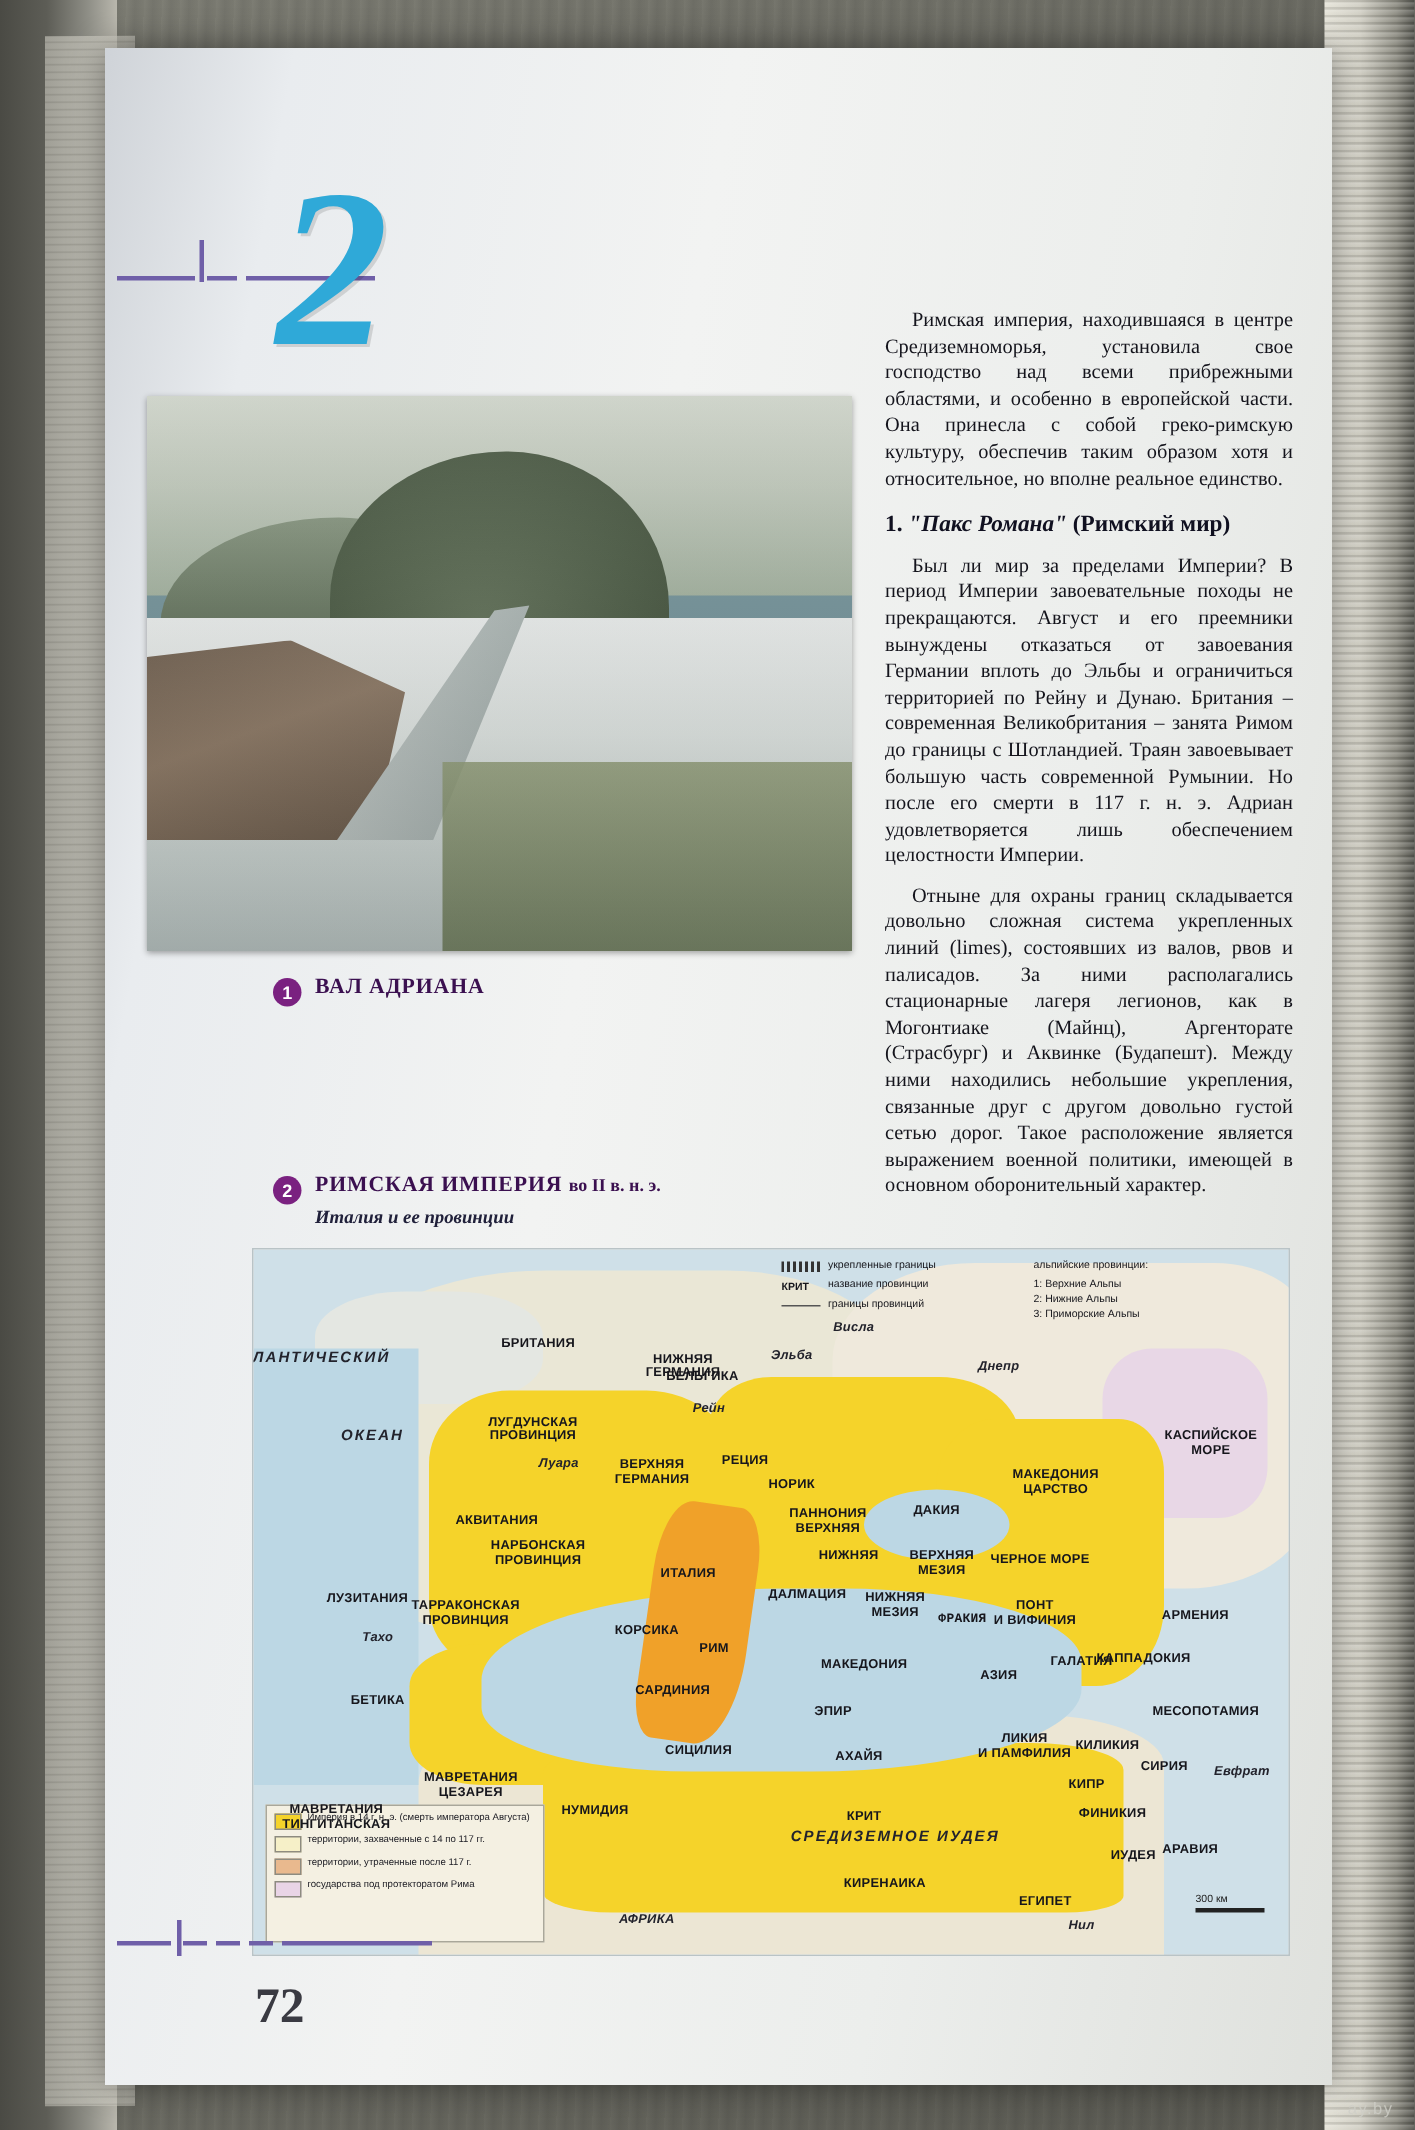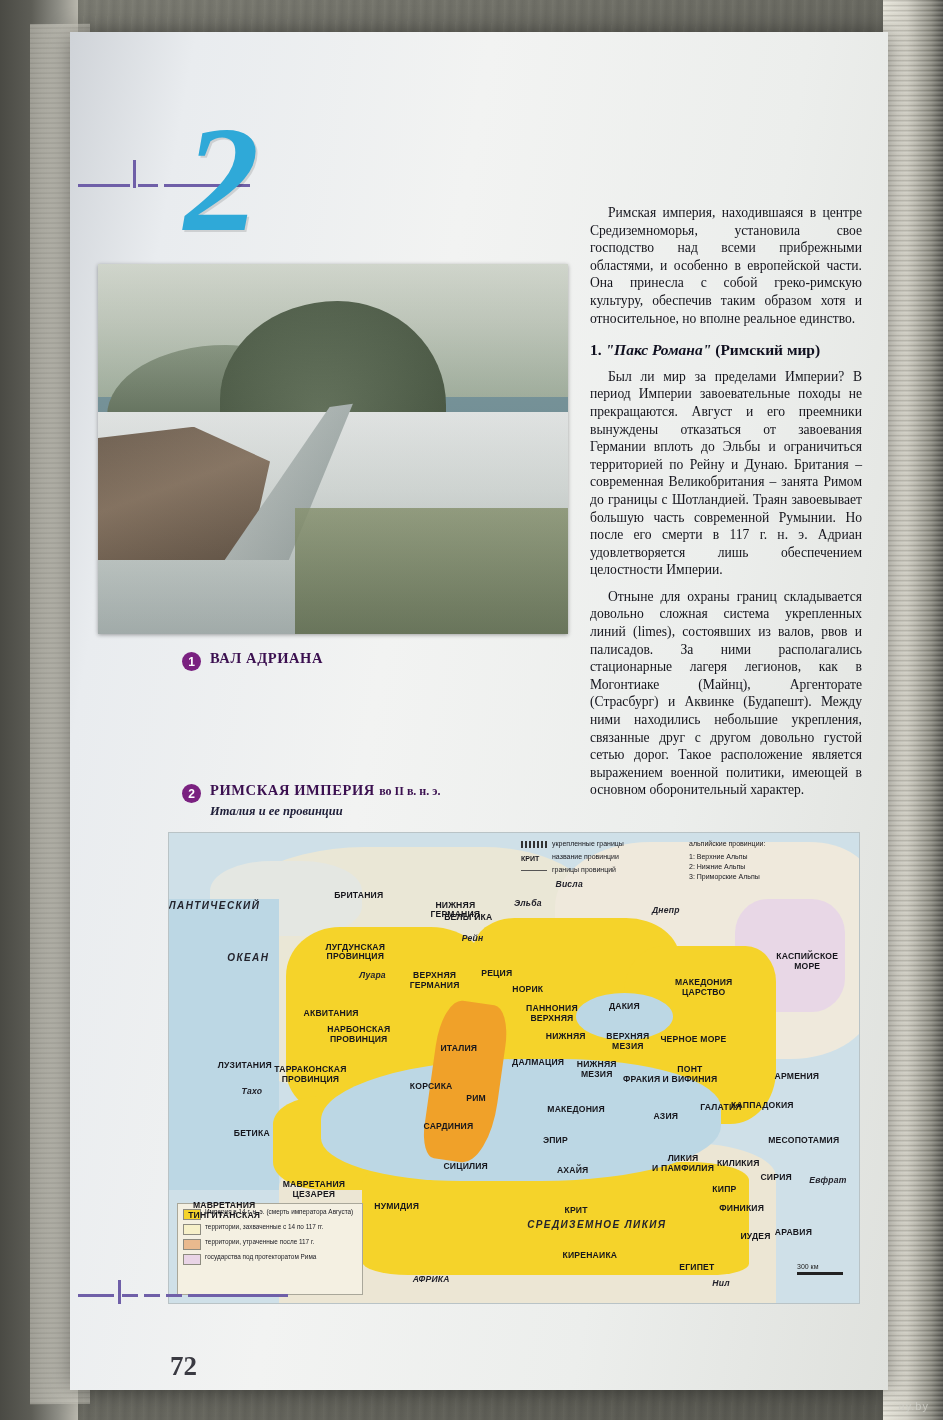--- a/index.html
+++ b/index.html
@@ -359,7 +359,7 @@
 МЕЗИЯ</div>
           <div class="maplabel " style="left: 62%; top: 50.5%; transform: translate(-50%, -50%);">НИЖНЯЯ
 МЕЗИЯ</div>
-          <div class="maplabel " style="left: 68.5%; top: 52.5%; transform: translate(-50%, -50%);">ФРАКИЯ</div>
+          <div class="maplabel " style="left: 68.5%; top: 52.5%; transform: translate(-50%, -50%); font-family: Liberation Mono, monospace;">ФРАКИЯ</div>
           <div class="maplabel " style="left: 53.5%; top: 49%; transform: translate(-50%, -50%);">ДАЛМАЦИЯ</div>
           <div class="maplabel " style="left: 59%; top: 59%; transform: translate(-50%, -50%); text-align: right;">МАКЕДОНИЯ</div>
           <div class="maplabel " style="left: 56%; top: 65.5%; transform: translate(-50%, -50%);">ЭПИР</div>

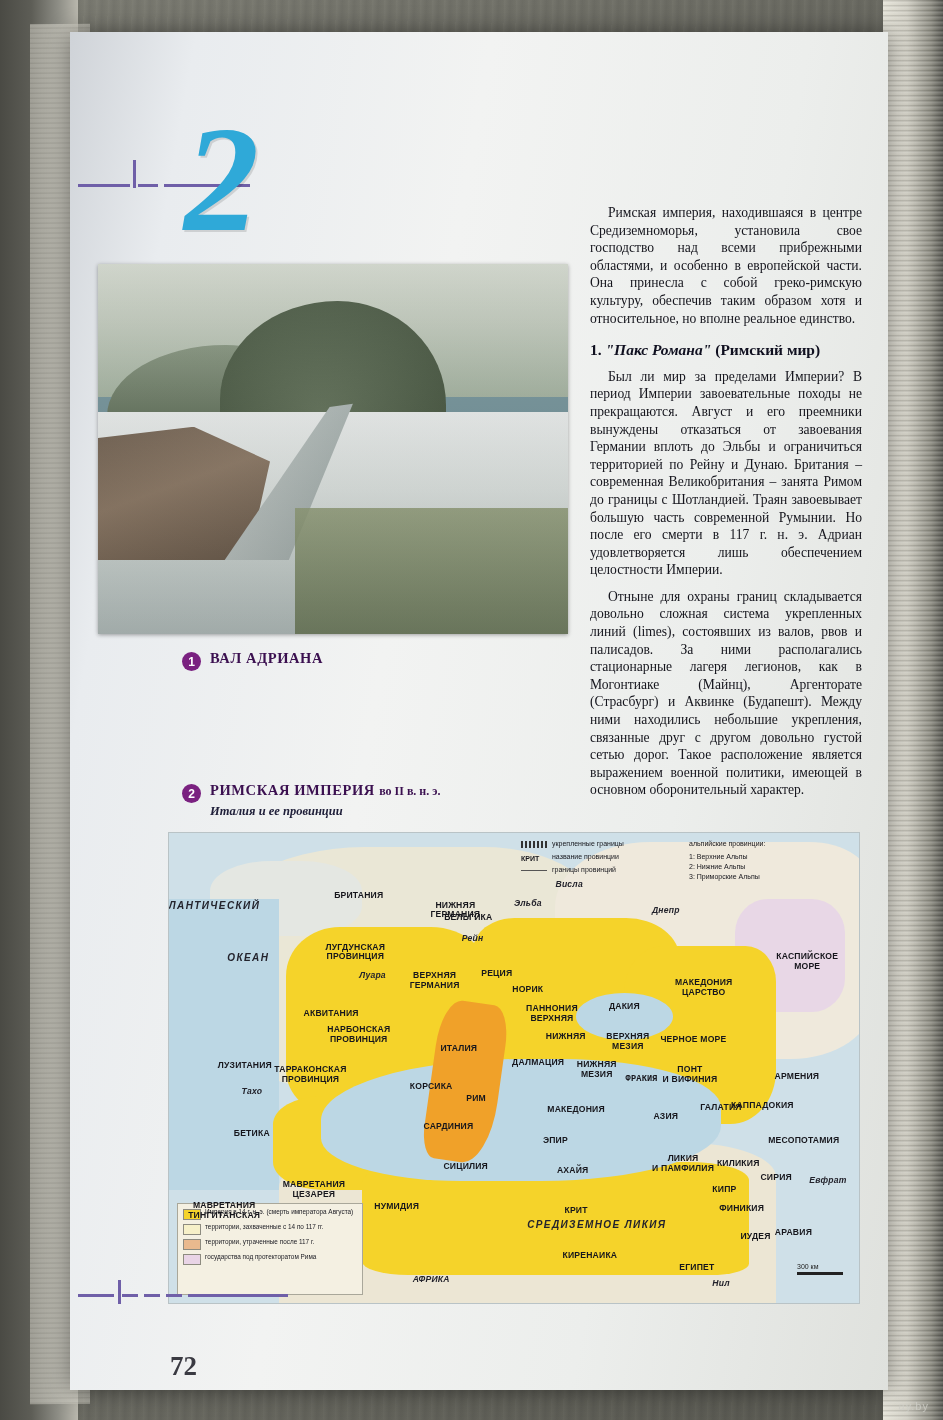--- a/index.html
+++ b/index.html
@@ -387,7 +387,7 @@
           <div class="maplabel " style="left: 76.5%; top: 92.5%; transform: translate(-50%, -50%);">ЕГИПЕТ</div>
           <div class="maplabel ital" style="left: 80%; top: 96%; transform: translate(-50%, -50%);">Нил</div>
           <div class="maplabel " style="left: 59%; top: 80.5%; transform: translate(-50%, -50%);">КРИТ</div>
-          <div class="maplabel ital big" style="left: 62%; top: 83.5%; transform: translate(-50%, -50%);">СРЕДИЗЕМНОЕ ЛИКИЯ</div>
+          <div class="maplabel ital big" style="left: 62%; top: 83.5%; transform: translate(-50%, -50%);">СРЕДИЗЕМНОЕ ИУДЕЯ</div>
           <div class="maplabel " style="left: 76%; top: 44%; transform: translate(-50%, -50%);">ЧЕРНОЕ МОРЕ</div>
           <div class="maplabel " style="left: 77.5%; top: 33%; transform: translate(-50%, -50%);">МАКЕДОНИЯ
 ЦАРСТВО</div>

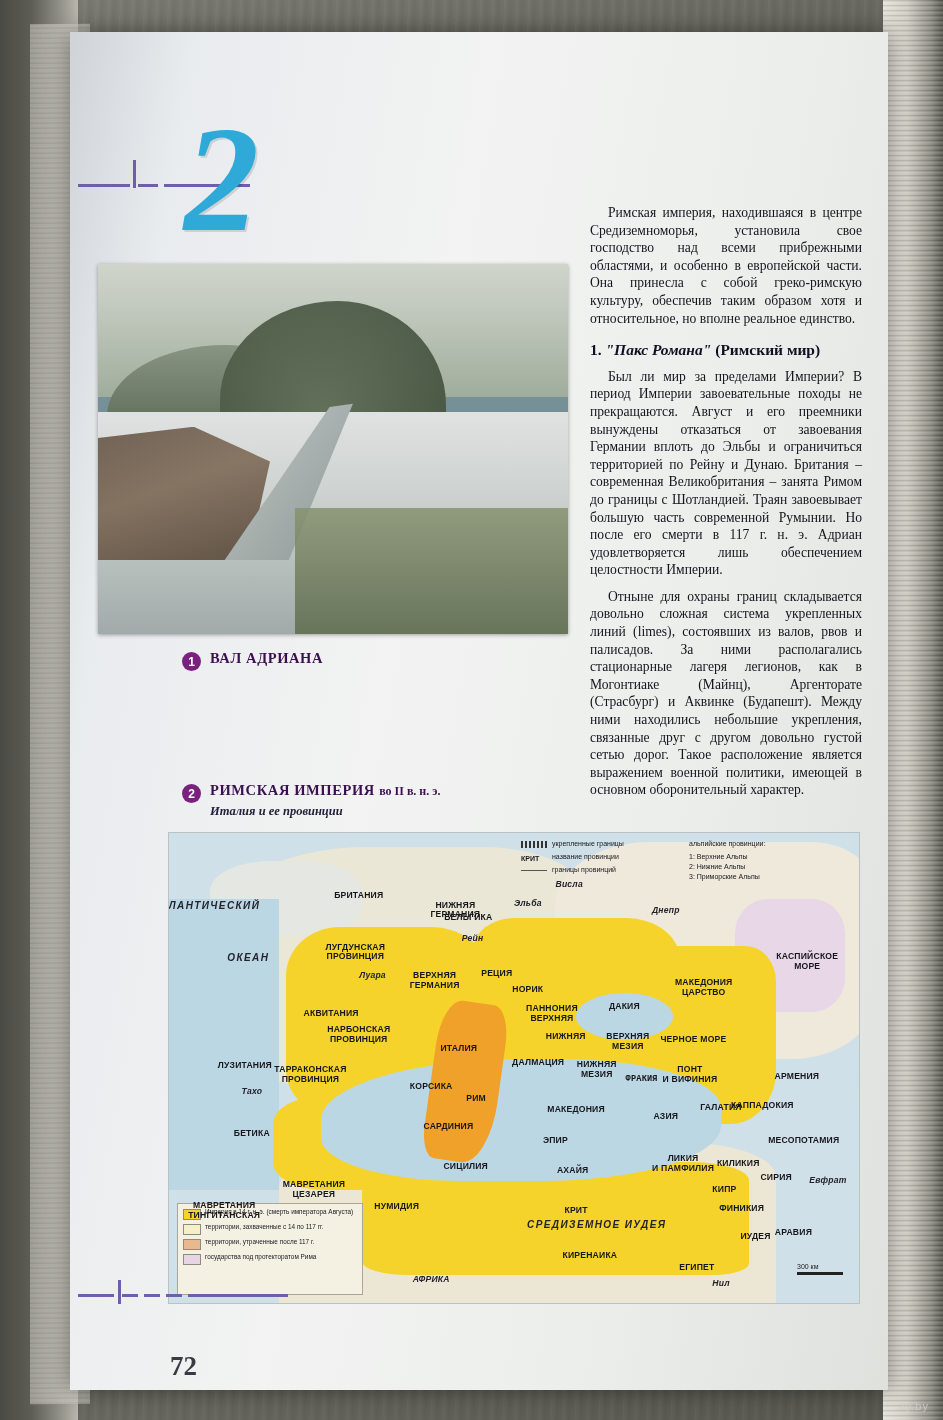--- a/index.html
+++ b/index.html
@@ -200,7 +200,7 @@
 
   .folio{
     position:absolute;left:100px;top:1288px;
-    font-family:"Liberation Serif", serif;font-weight:bold;font-size:27px;color:#3a3a42;margin-top:31px;
+    font-family:"Liberation Serif", serif;font-weight:bold;font-size:33px;color:#3a3a42;
   }
   .watermark{
     position:absolute;right:14px;bottom:8px;

